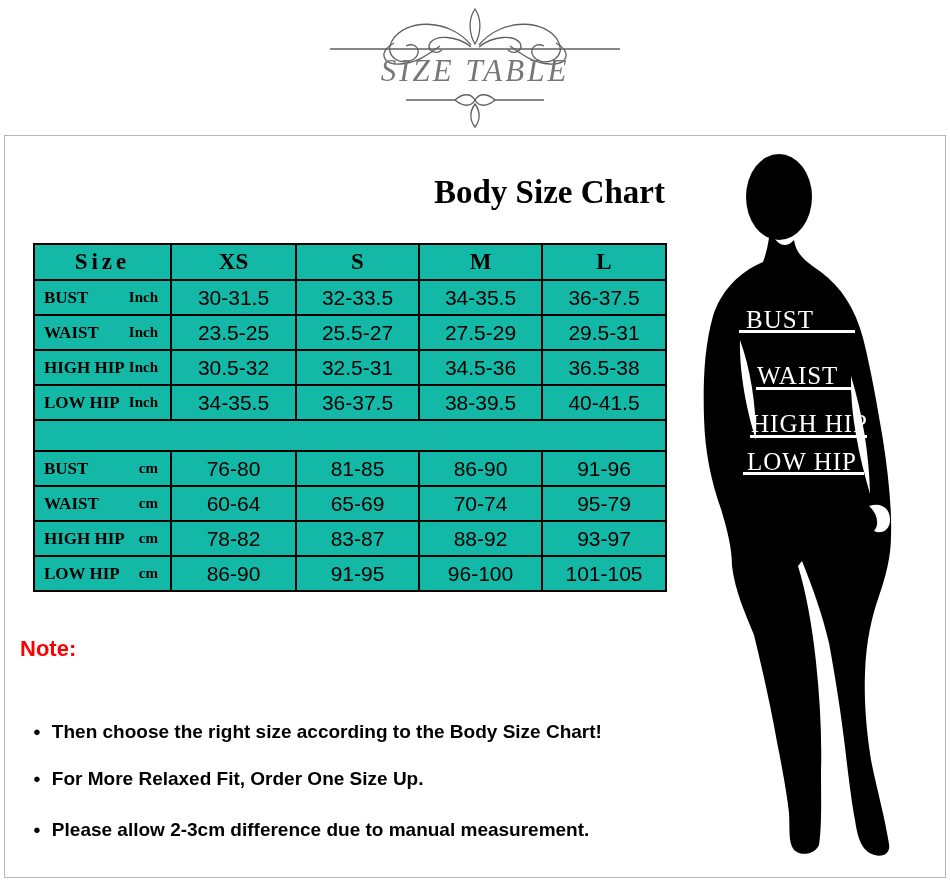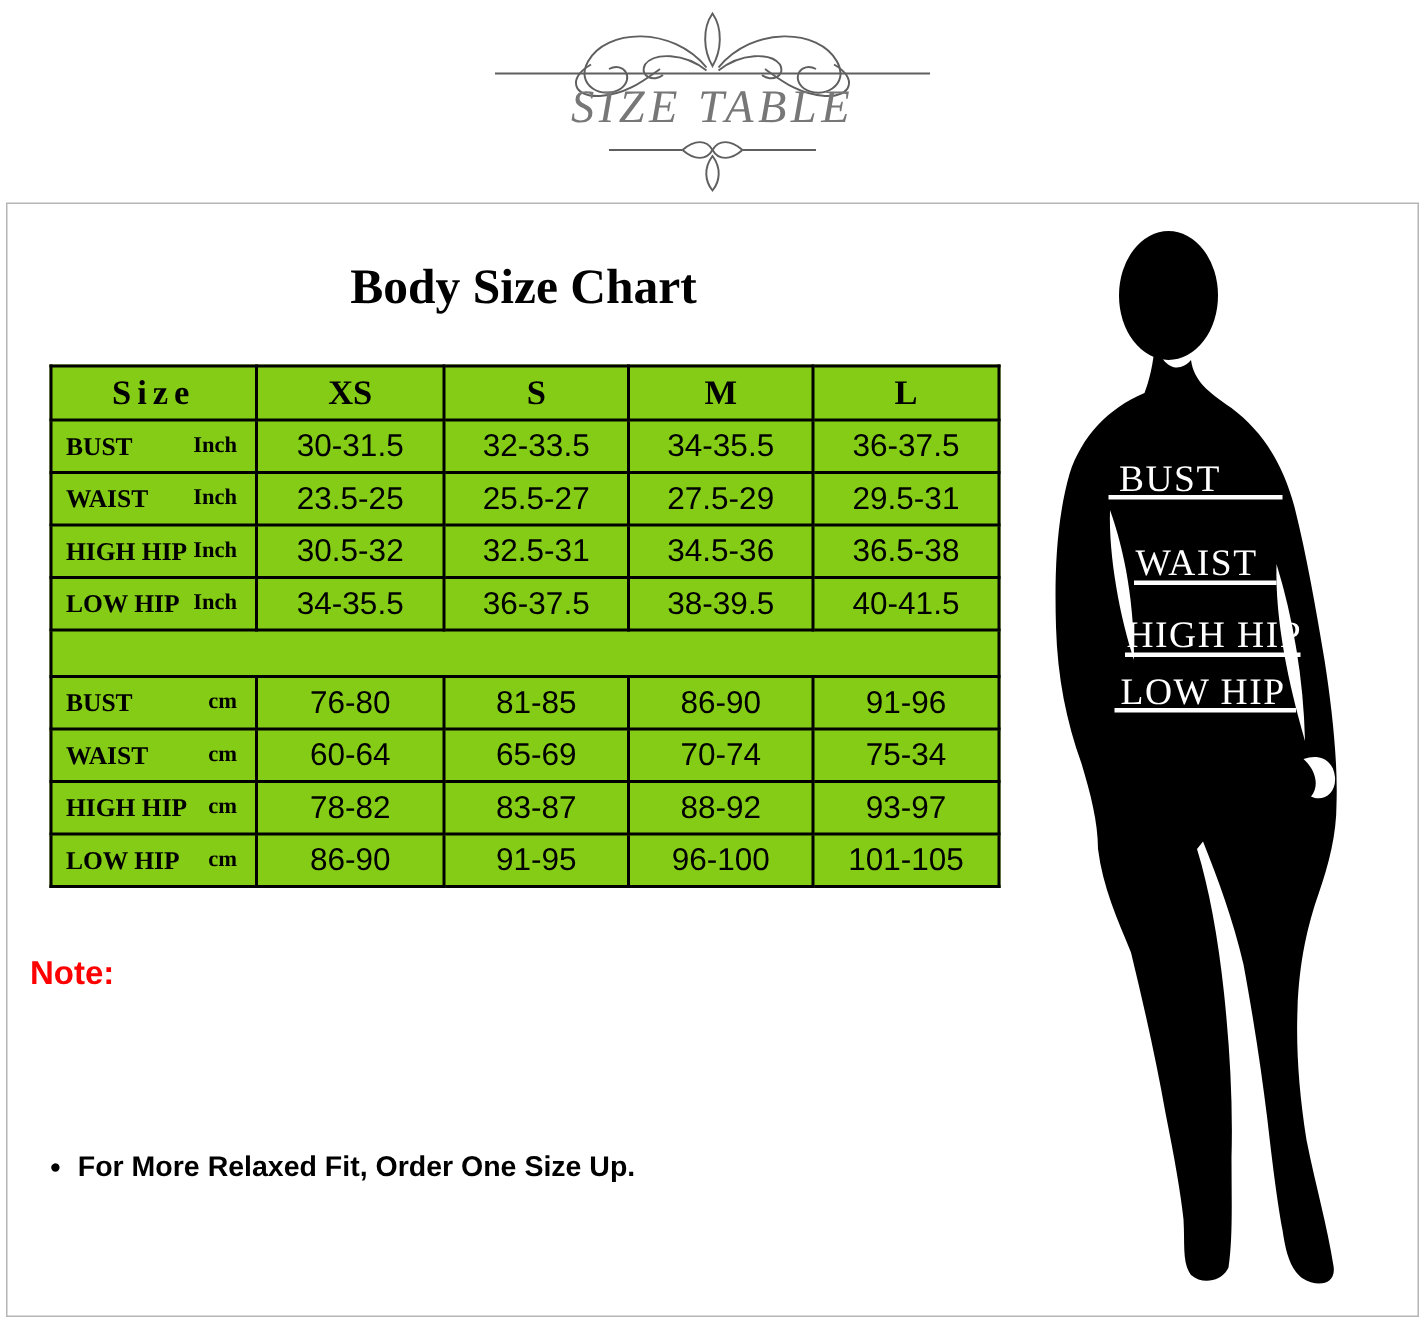--- a/index.html
+++ b/index.html
@@ -16,7 +16,7 @@
   .panel{position:absolute;left:4px;top:135px;width:940px;height:741px;
          border:1px solid #b5b5b5;background:#fff;}
 
-  .page-title{position:absolute;left:33px;top:174px;width:632px;text-align:center;
+  .page-title{position:absolute;left:33px;top:174px;width:632px;text-align:right;
               font-family:"Liberation Serif",serif;font-weight:700;font-size:33px;color:#000;}
 
   

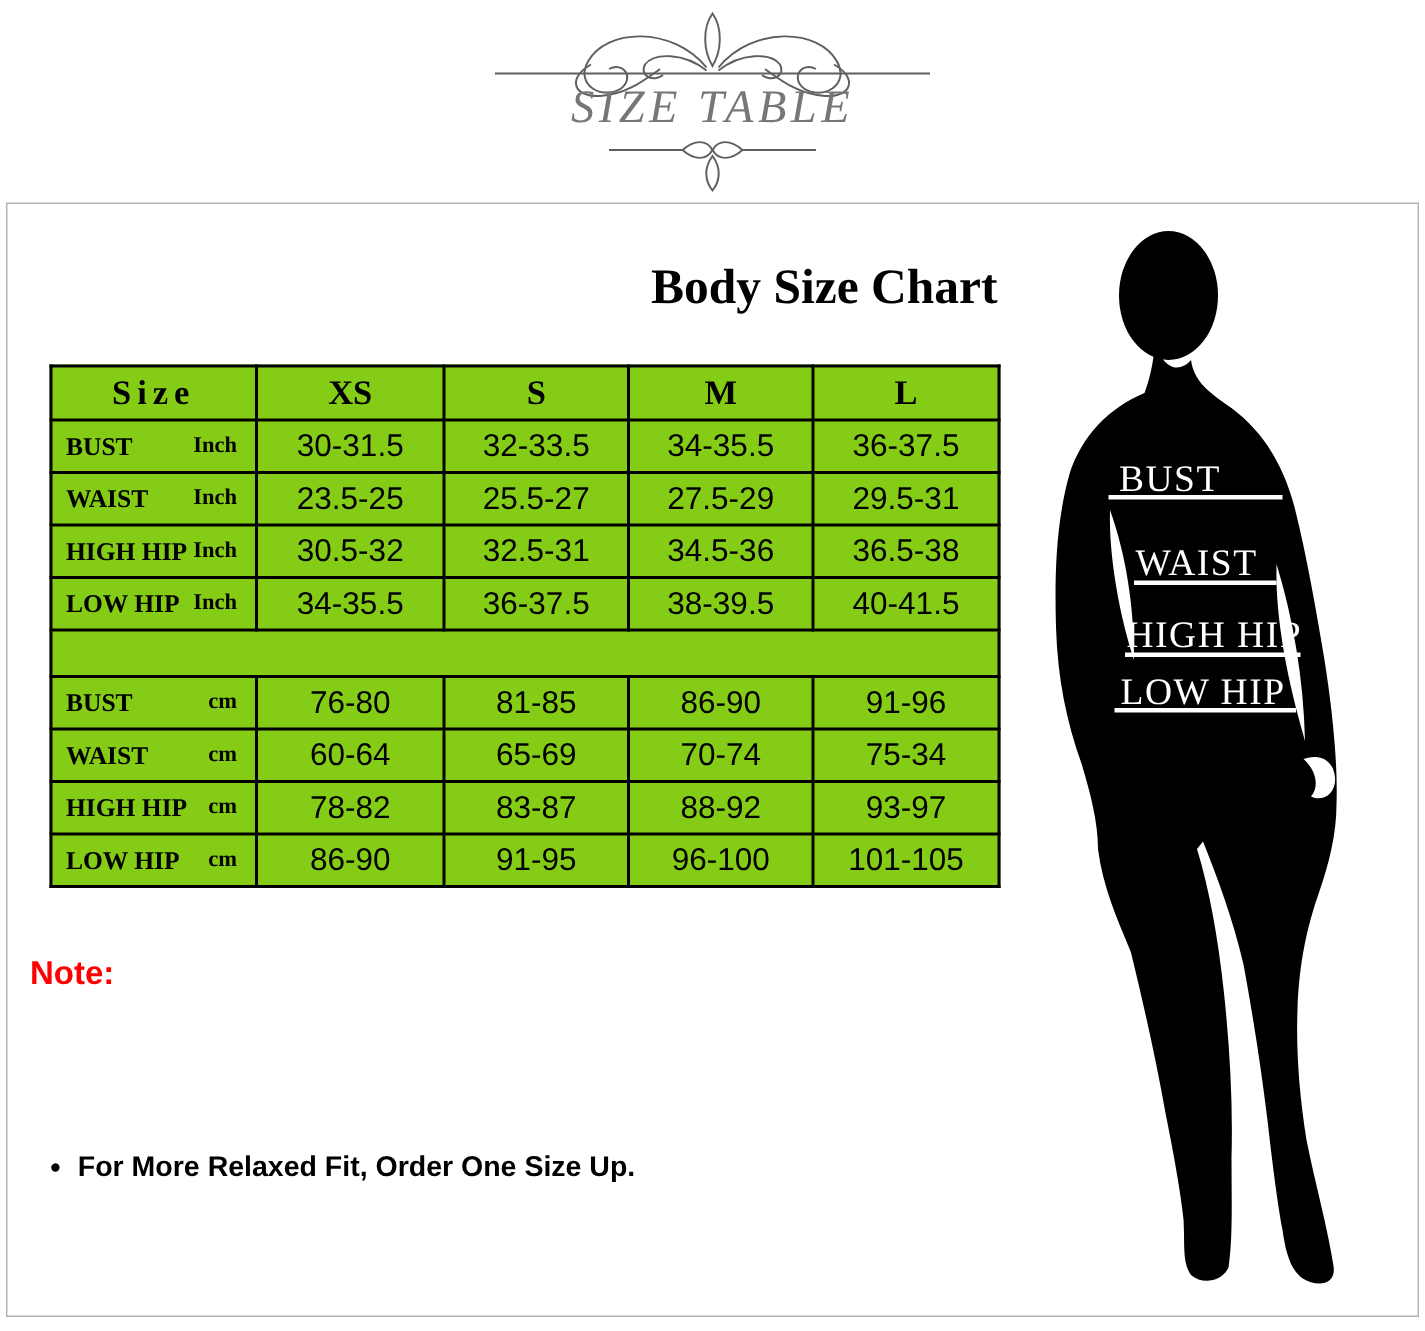--- a/index.html
+++ b/index.html
@@ -21,7 +21,7 @@
 
   
   table.size-table{position:absolute;left:33px;top:243px;border-collapse:collapse;
-                   table-layout:fixed;background:#84cc16;}
+                   table-layout:fixed;background:#14b8a6;}
   table.size-table td{border:2px solid #000;padding:0;color:#000;overflow:hidden;}
   tr.head-row td{height:34px;font-family:"Liberation Serif",serif;font-weight:700;
                  font-size:23px;text-align:center;vertical-align:middle;}

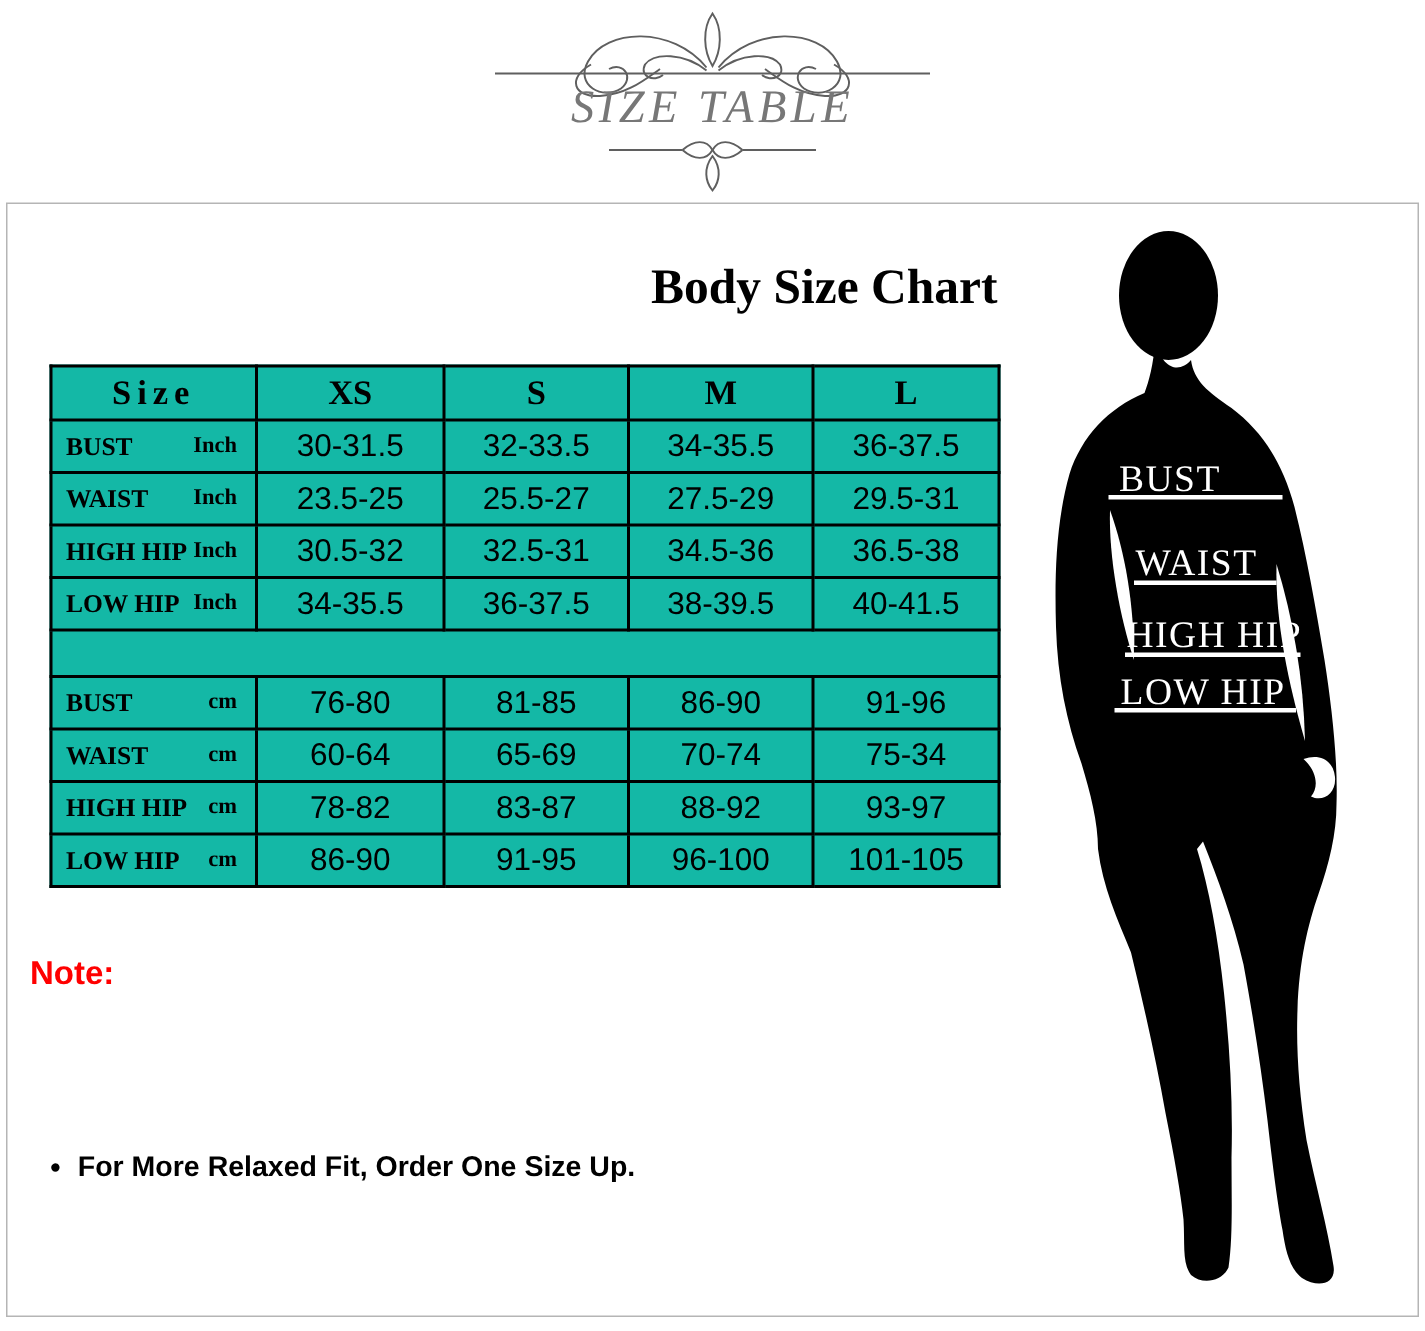--- a/index.html
+++ b/index.html
@@ -167,7 +167,7 @@
       <td class="value-cell">60-64</td>
       <td class="value-cell">65-69</td>
       <td class="value-cell">70-74</td>
-      <td class="value-cell">75-34</td>
+      <td class="value-cell">95-79</td>
     </tr>
     <tr class="data-row">
       <td class="label-cell">

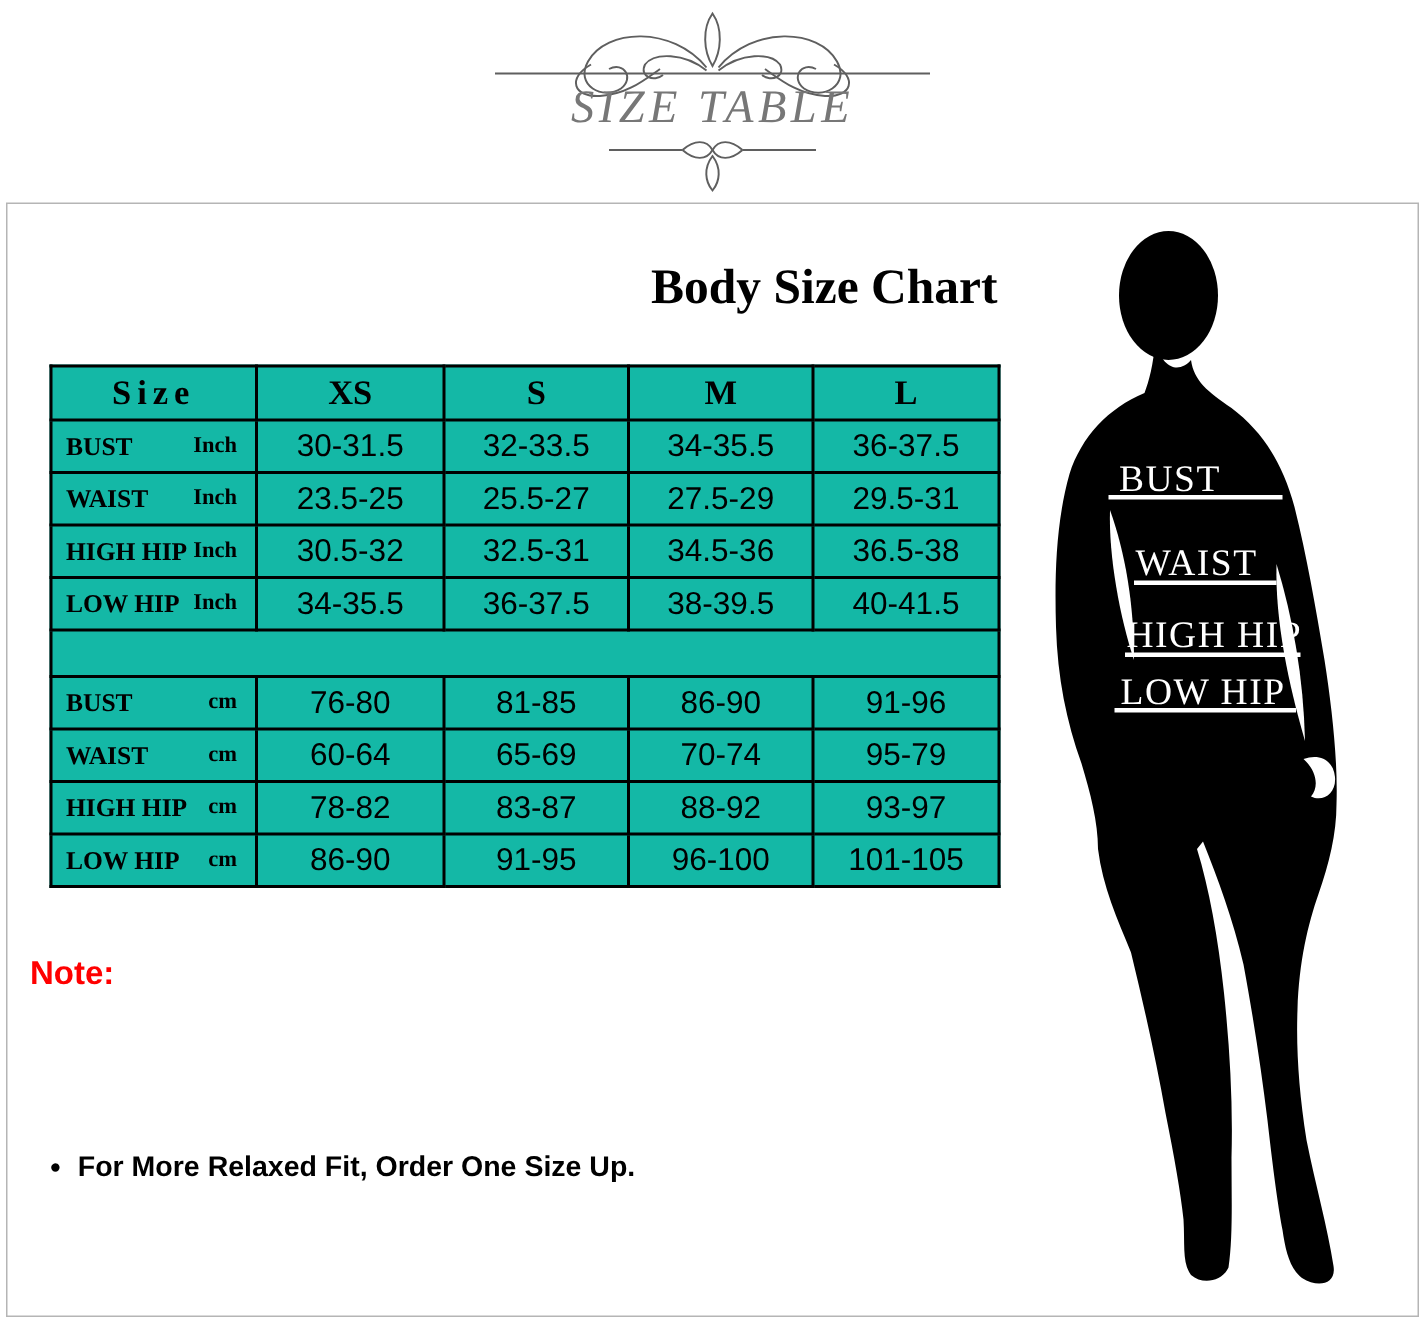--- a/index.html
+++ b/index.html
@@ -197,6 +197,7 @@
     </table>
 
   <div class="note-heading">Note:</div>
+  <div class="note-item n1"><span class="bullet">●</span><span>Then choose the right size according to the Body Size Chart!</span></div>
   <div class="note-item n2"><span class="bullet">●</span><span>For More Relaxed Fit, Order One Size Up.</span></div>
 
   <svg class="figure-svg" width="270" height="740" viewBox="680 138 270 740">

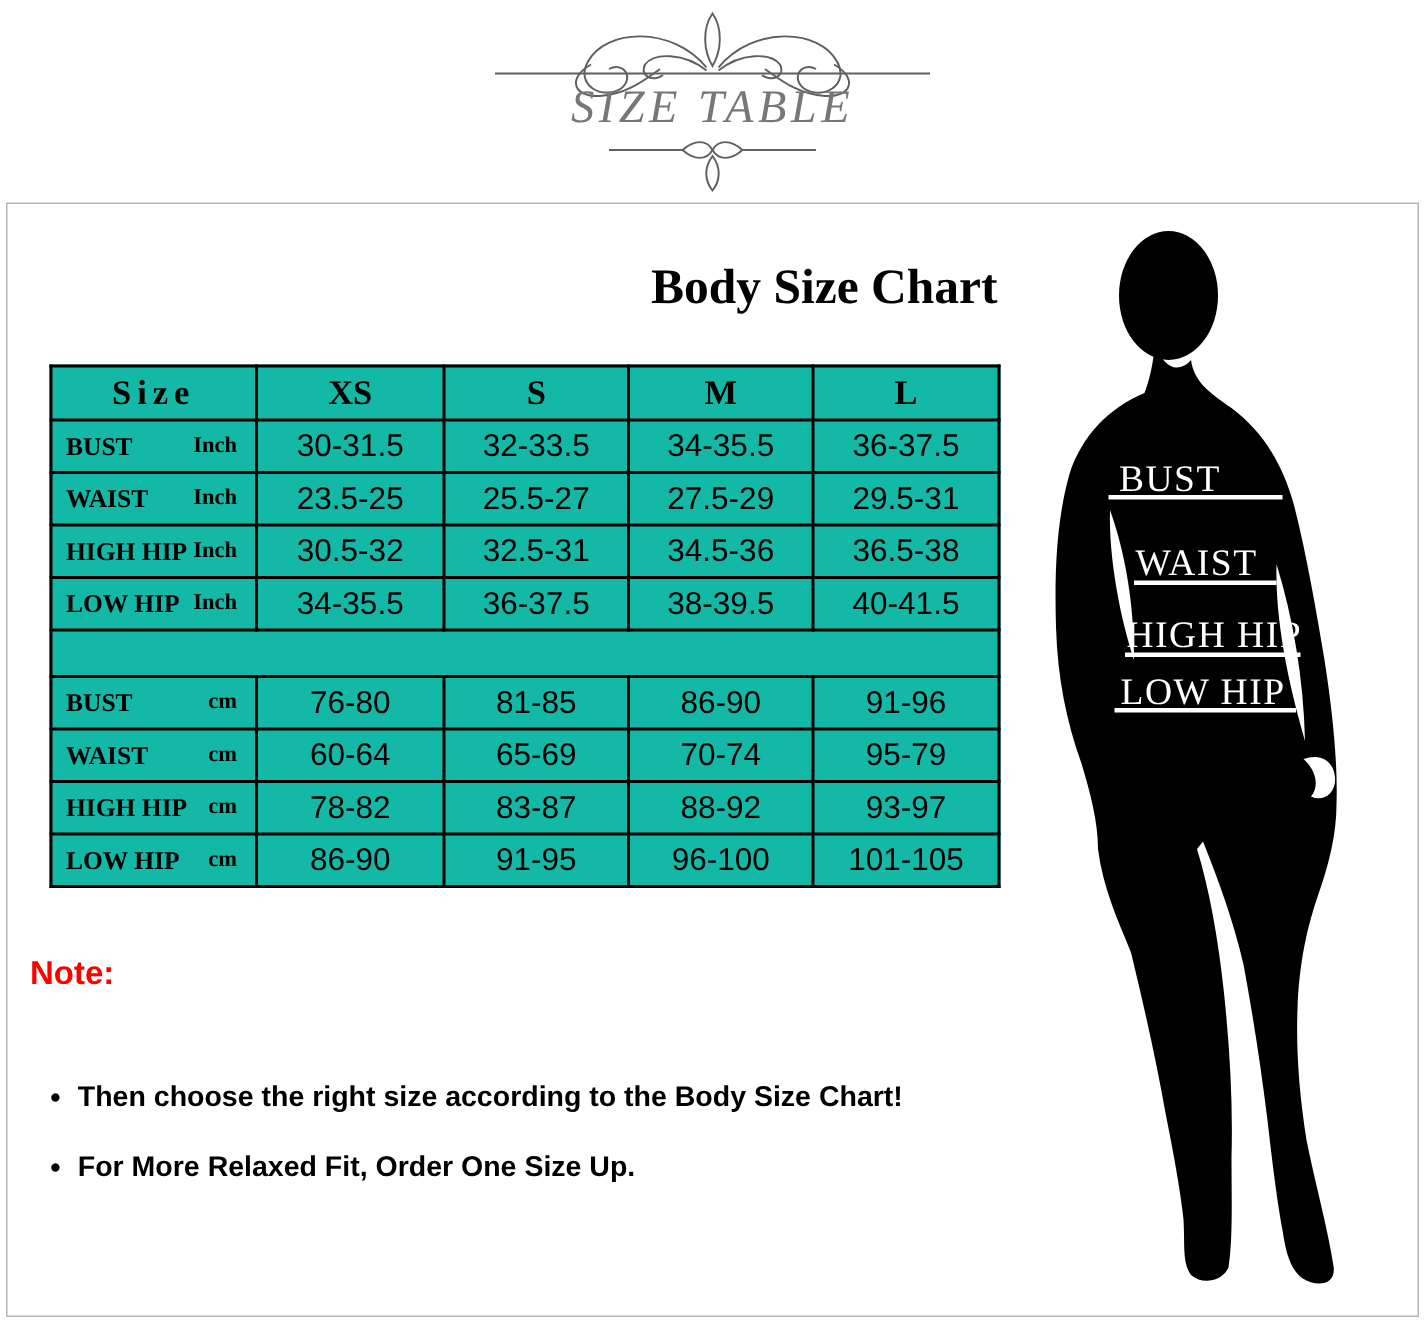--- a/index.html
+++ b/index.html
@@ -199,6 +199,7 @@
   <div class="note-heading">Note:</div>
   <div class="note-item n1"><span class="bullet">●</span><span>Then choose the right size according to the Body Size Chart!</span></div>
   <div class="note-item n2"><span class="bullet">●</span><span>For More Relaxed Fit, Order One Size Up.</span></div>
+  <div class="note-item n3"><span class="bullet">●</span><span>Please allow 2-3cm difference due to manual measurement.</span></div>
 
   <svg class="figure-svg" width="270" height="740" viewBox="680 138 270 740">
     <g fill="#000000">

